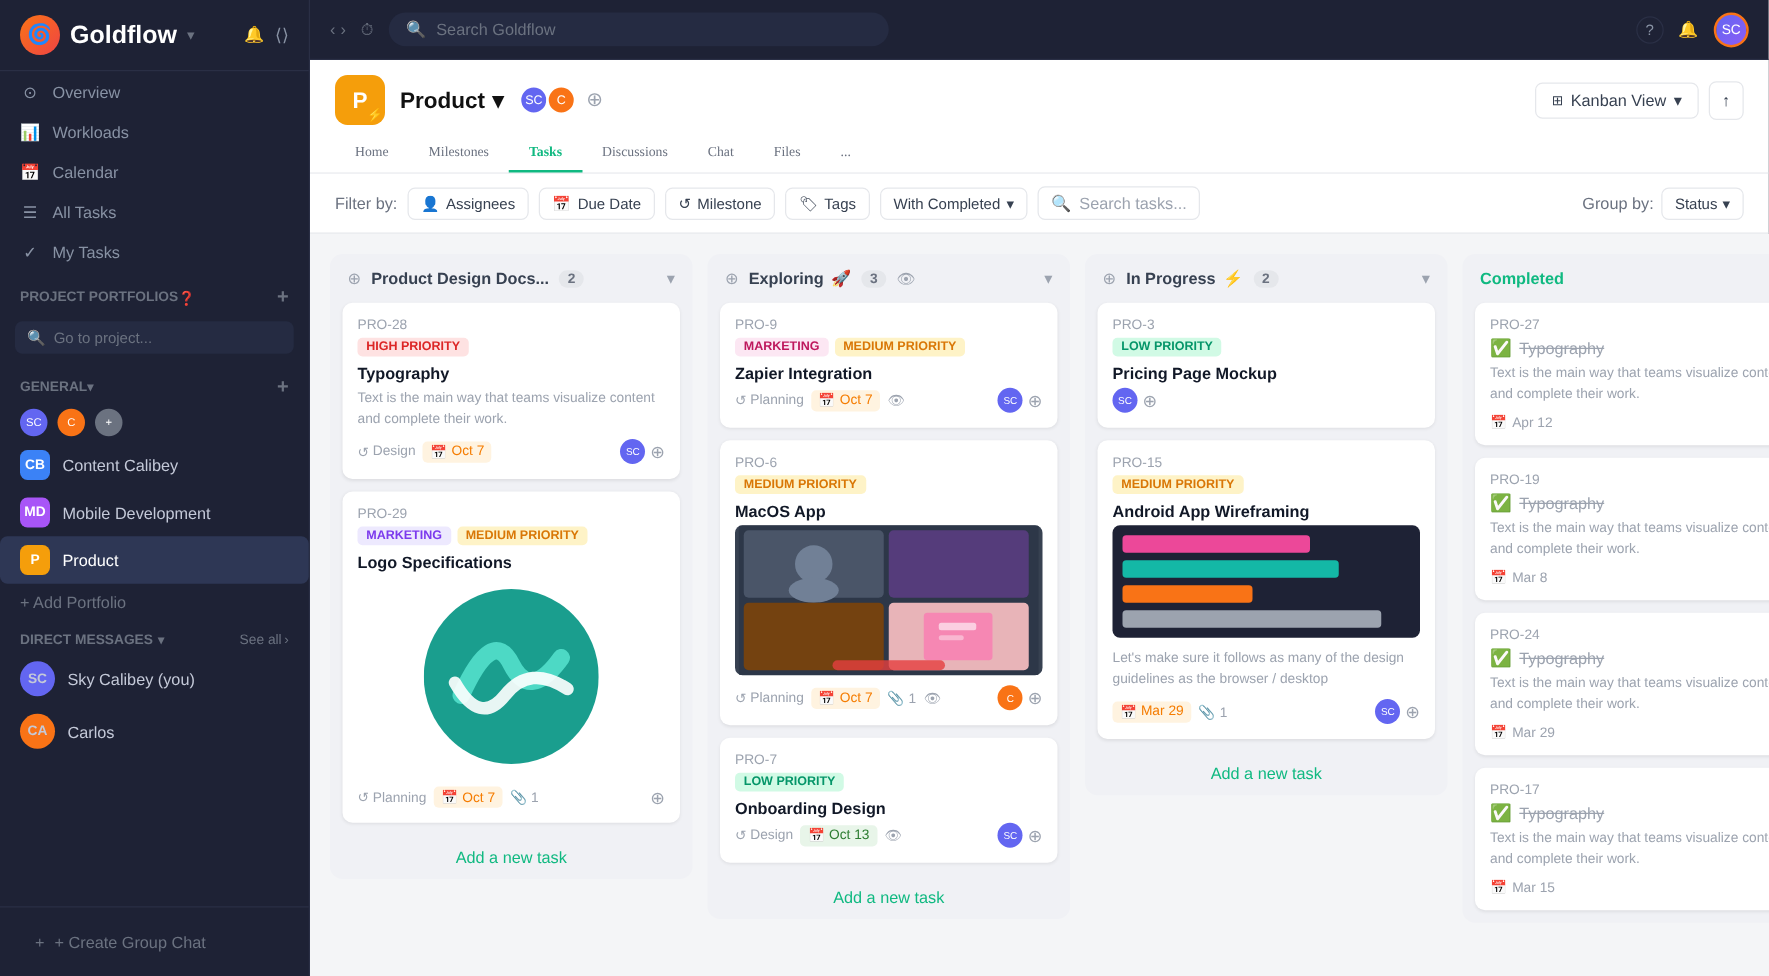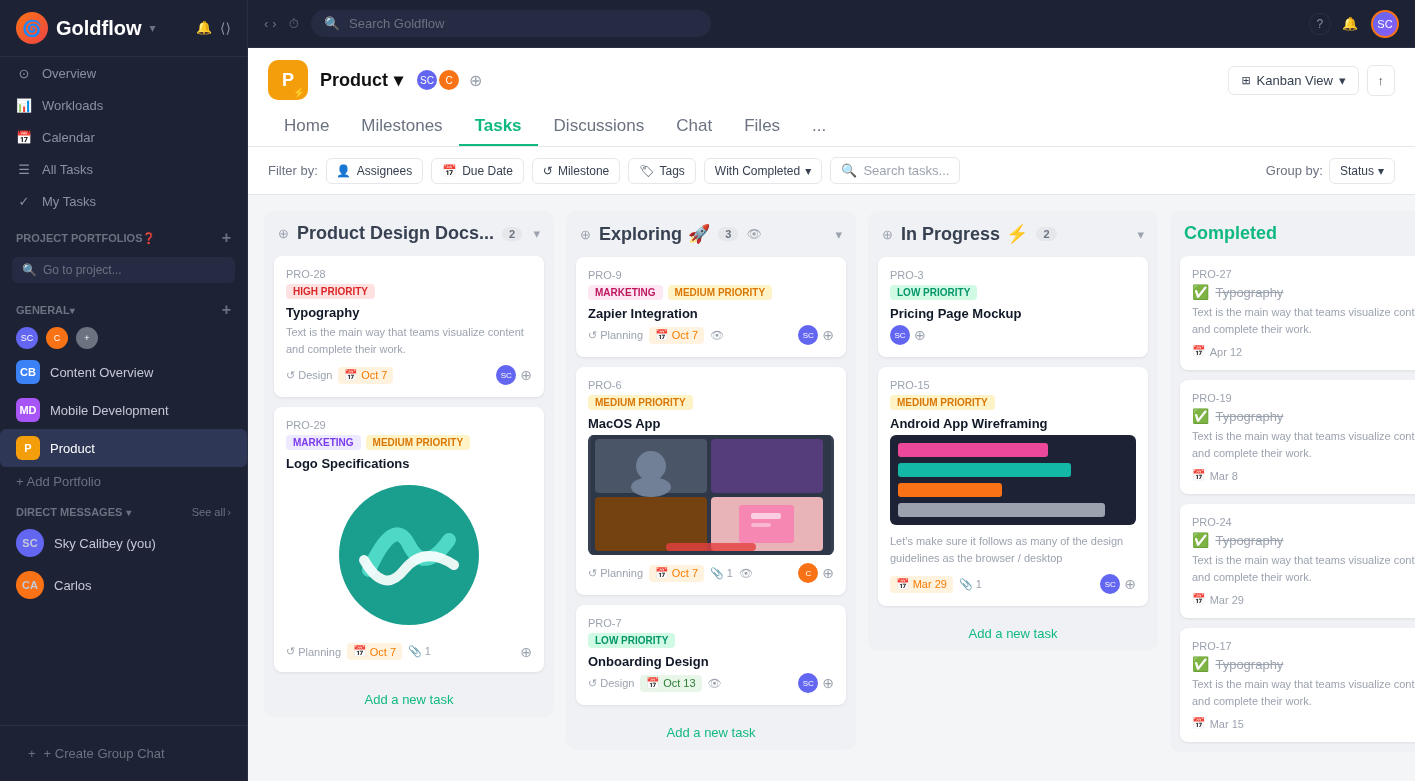--- a/index.html
+++ b/index.html
@@ -48,7 +48,7 @@
     .kanban-view-btn { display: flex; align-items: center; gap: 6px; padding: 6px 12px; border: 1px solid #e5e7eb; border-radius: 6px; font-size: 13px; color: #374151; cursor: pointer; background: #fff; }
     .share-btn { padding: 7px 10px; border: 1px solid #e5e7eb; border-radius: 6px; color: #374151; cursor: pointer; background: #fff; }
     .project-tabs { display: flex; gap: 0; }
-    .tab { padding: 8px 16px; font-size: 17px; color: #6b7280; cursor: pointer; border-bottom: 2px solid transparent; }
+    .tab { padding: 8px 16px; font-size: 11px; color: #6b7280; cursor: pointer; border-bottom: 2px solid transparent; font-family: Liberation Serif, serif; }
     .tab.active { color: #10b981; border-bottom-color: #10b981; font-weight: 600; }
 
     

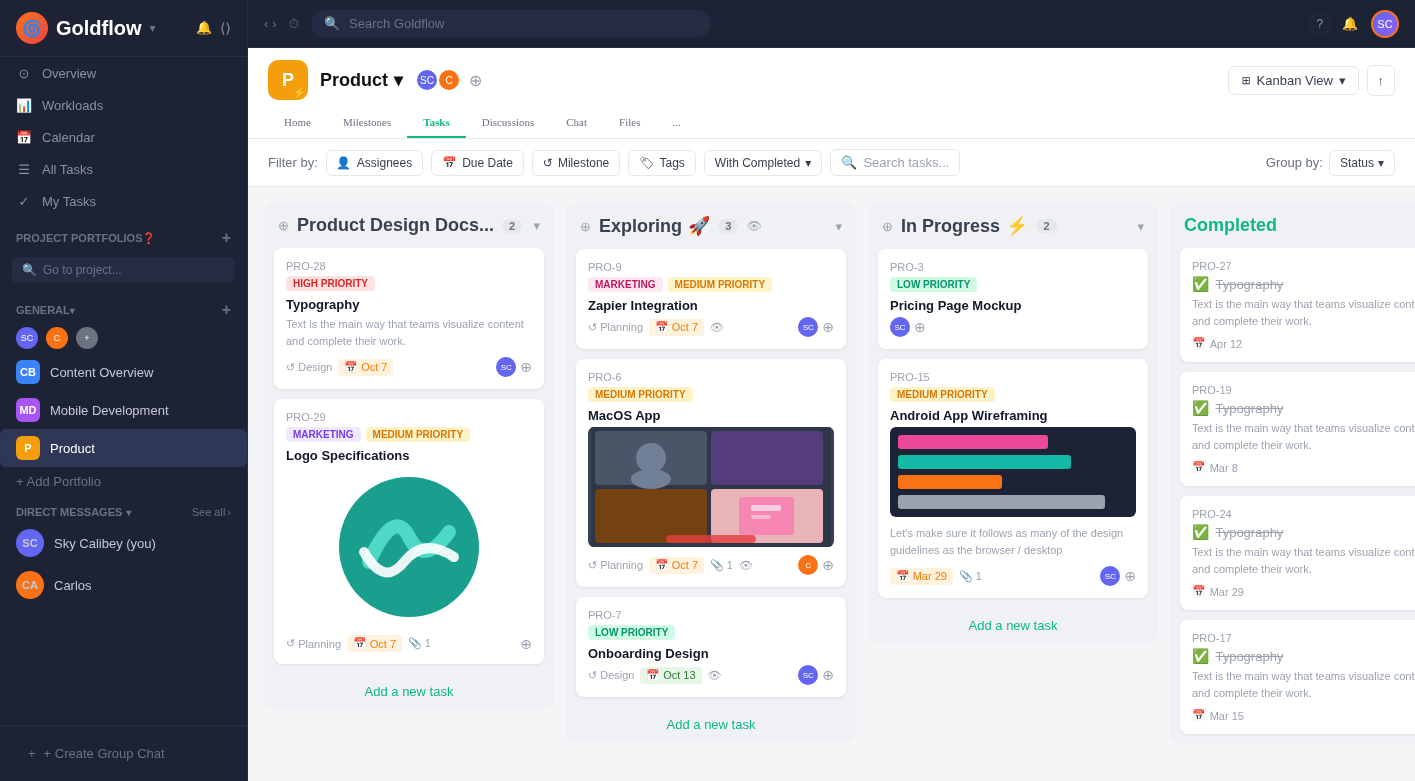--- a/index.html
+++ b/index.html
@@ -62,7 +62,7 @@
     .kanban-board { flex: 1; display: flex; gap: 0; overflow-x: auto; padding: 16px; background: #f4f5f7; align-items: flex-start; }
     .kanban-col { min-width: 290px; width: 290px; background: #f0f1f5; border-radius: 10px; display: flex; flex-direction: column; max-height: calc(781px - 220px); margin-right: 12px; }
     .col-header { display: flex; align-items: center; gap: 8px; padding: 12px 14px 8px; }
-    .col-title { font-size: 18px; font-weight: 600; color: #374151; display: flex; align-items: flex-end; gap: 6px; }
+    .col-title { font-size: 13px; font-weight: 600; color: #374151; display: flex; align-items: flex-start; gap: 6px; }
     .col-title.completed-title { color: #10b981; }
     .col-count { background: #e5e7eb; color: #6b7280; font-size: 11px; font-weight: 600; border-radius: 10px; padding: 1px 7px; }
     .col-actions { margin-left: auto; display: flex; gap: 6px; color: #9ca3af; }

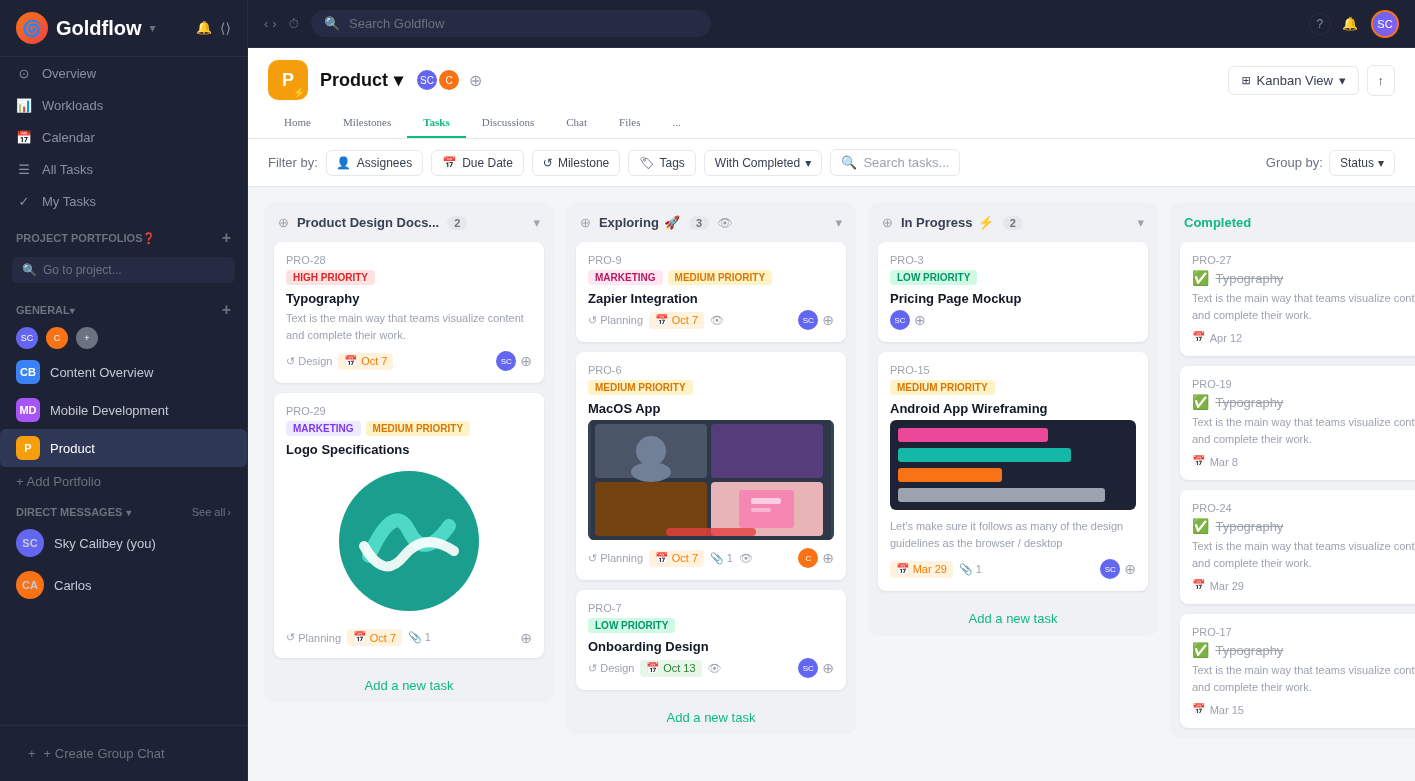--- a/index.html
+++ b/index.html
@@ -159,7 +159,7 @@
 
   <div class="portfolio-item">
     <div class="portfolio-badge" style="background:#3b82f6;">CB</div>
-    <span>Content Overview</span>
+    <span>Content Calibey</span>
   </div>
   <div class="portfolio-item">
     <div class="portfolio-badge" style="background:#a855f7;">MD</div>

